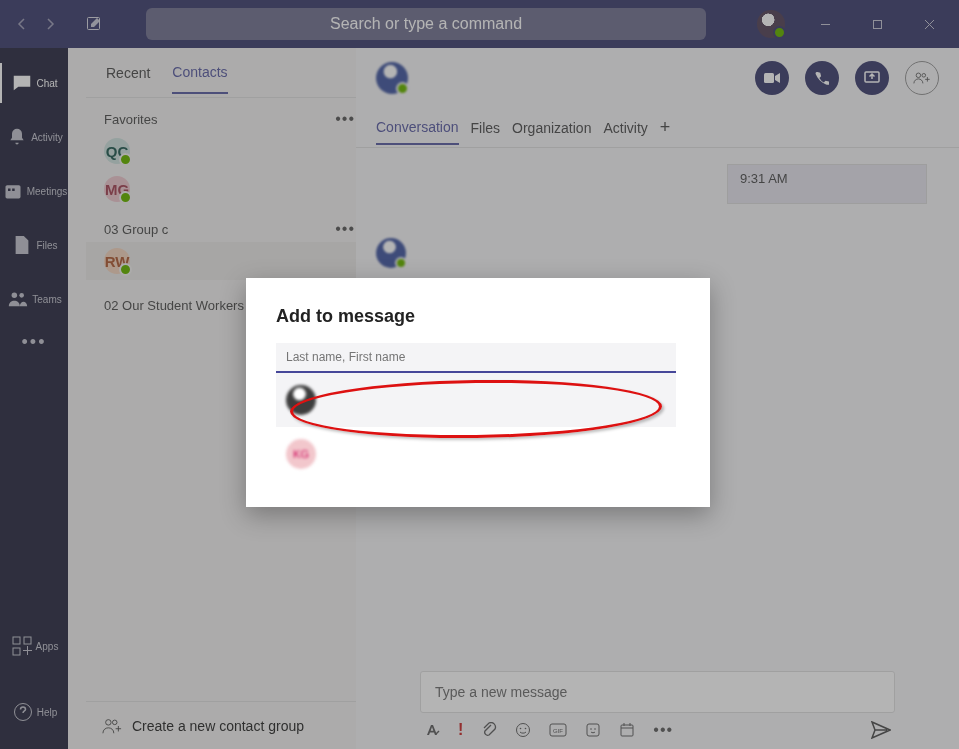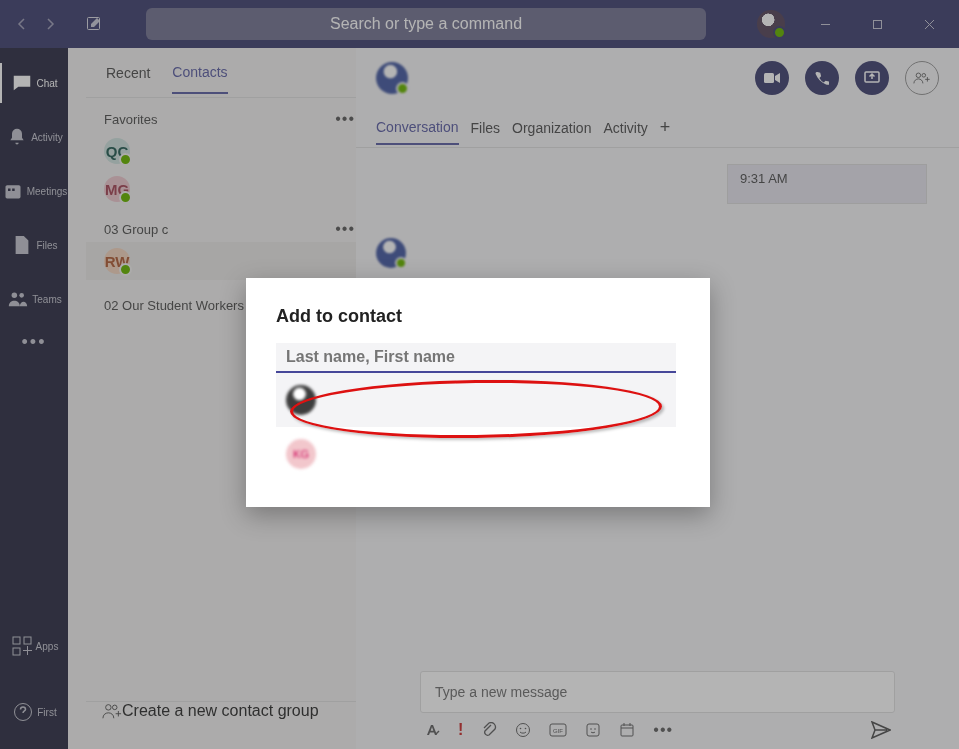--- a/index.html
+++ b/index.html
@@ -323,7 +323,7 @@
 
 <div class="overlay"></div>
 <div class="modal">
-  <h2>Add to contact</h2>
+  <h2>Add to message</h2>
   <input class="modal-input" placeholder="Last name, First name" style="">
   <div class="result hl">
     <div class="result-avatar ra1"></div>

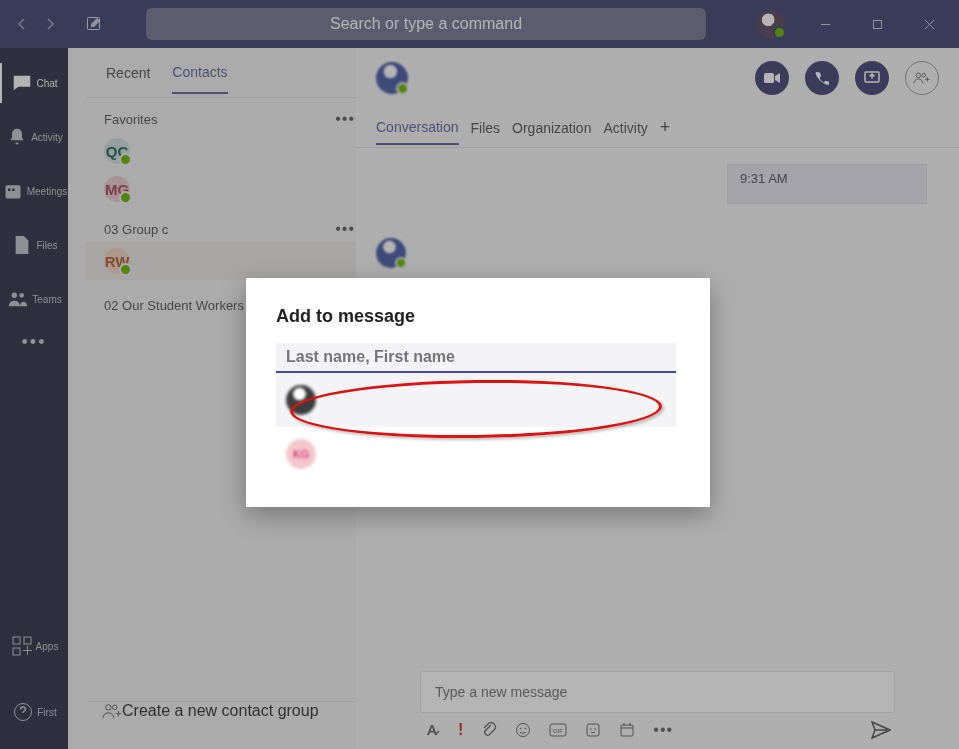--- a/index.html
+++ b/index.html
@@ -65,7 +65,7 @@
   .overlay { position:absolute; inset:0; background:rgba(40,40,40,.35); }
   .modal { position:absolute; left:246px; top:278px; width:464px; background:#fff; box-shadow:0 8px 24px rgba(0,0,0,.3); padding:28px 30px 26px 30px;}
   .modal h2 { font-size:18px; font-weight:700; color:#222; margin-bottom:16px;}
-  .modal-input { width:400px; height:30px; border:none; border-bottom:2px solid #464799; background:#f4f4f6; padding:0 10px; font-size:16px; color:#be185d; outline:none;font-weight:bold;}
+  .modal-input { width:400px; height:30px; border:none; border-bottom:2px solid #464799; background:#f4f4f6; padding:0 10px; font-size:12px; color:#be185d; outline:none;}
   .result { width:400px; display:flex; align-items:center; padding:12px 10px; gap:12px;}
   .result.hl { background:#f4f4f6;}
   .result-avatar { width:30px;height:30px;border-radius:50%;}

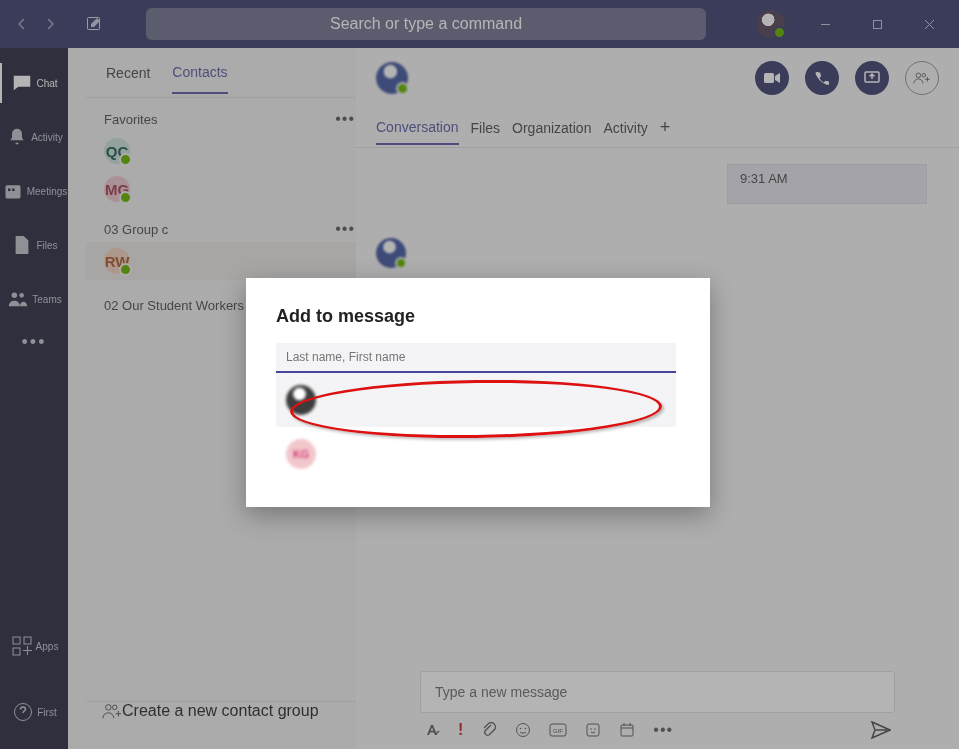--- a/index.html
+++ b/index.html
@@ -182,7 +182,7 @@
             <path d="M7.5 7.5a2.5 2.5 0 115 0c0 1.5-2.5 1.5-2.5 3.5M10 15h.01" stroke="currentColor" fill="none" stroke-width="1.5"></path>
           </svg>
         </div>
-      <span>First</span>
+      <span>Help</span>
     </div>
   </div>
 </div>

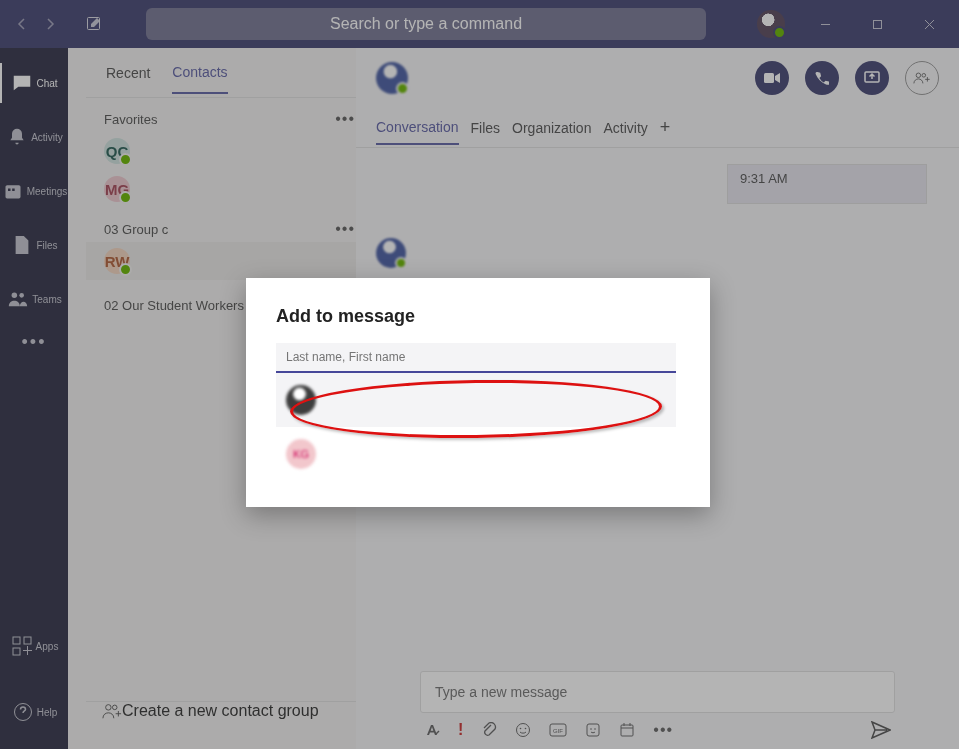--- a/index.html
+++ b/index.html
@@ -35,7 +35,7 @@
   .contact-row { display:flex; align-items:center; gap:10px; padding:6px 18px;}
   .avatar { width:26px; height:26px; border-radius:50%; display:flex;align-items:center;justify-content:center;font-size:15px;font-weight:600;position:relative;}
   .avatar.presence::after{content:"";position:absolute;bottom:-2px;right:-2px;width:9px;height:9px;background:#6bb700;border:2px solid #f3f2f1;border-radius:50%;}
-  .create-group { margin-top:auto; height:48px; border-top:1px solid #e1e1e1; display:flex; align-items:flex-start; padding:0 16px; font-size:16px; color:#333;}
+  .create-group { margin-top:auto; height:48px; border-top:1px solid #e1e1e1; display:flex; align-items:center; gap:10px; padding:0 16px; font-size:14px; color:#333;}
 
   
   .main { position:absolute; left:356px; right:0; top:48px; bottom:0; background:#f6f6f8; display:flex; flex-direction:column;}

